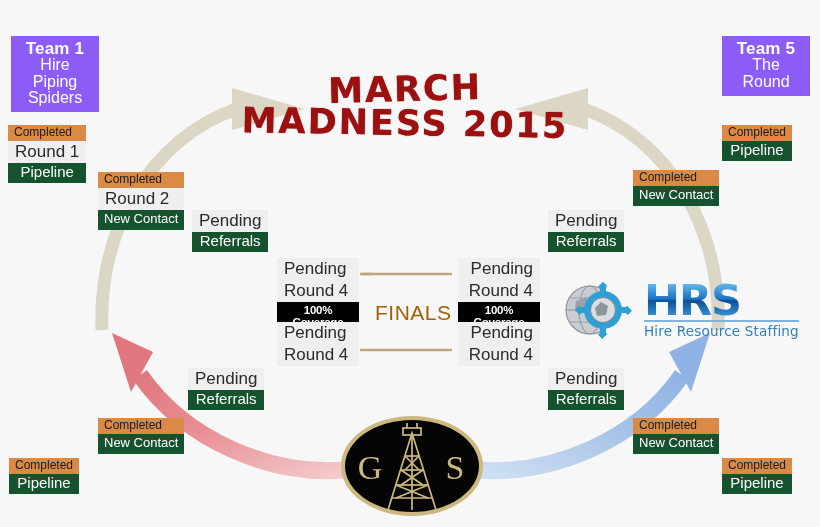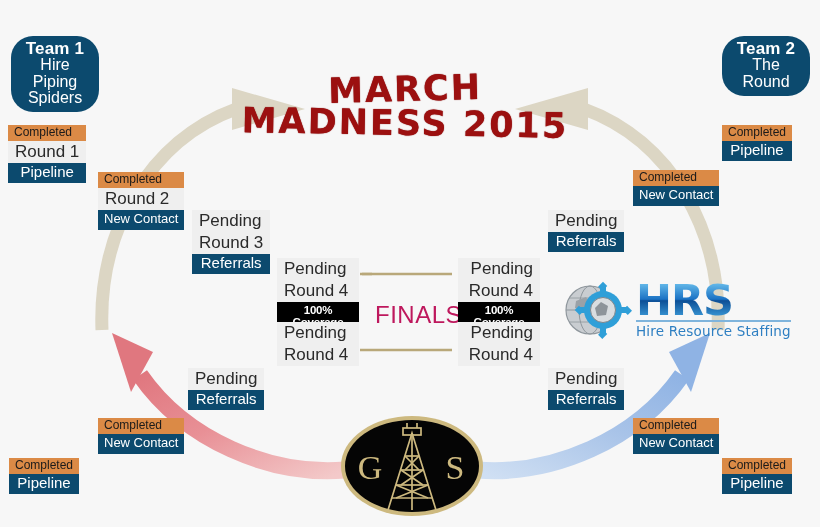--- a/index.html
+++ b/index.html
@@ -9,8 +9,8 @@
   .svg-layer{position:absolute;left:0;top:0;width:820px;height:527px;pointer-events:none;}
 
   
-  .team-box{position:absolute;background:#0c4a6e;color:#ffffff;text-align:center;
-            padding:4px 0 6px 0;line-height:1.02;border-radius:22px;}
+  .team-box{position:absolute;background:#8b5cf6;color:#ffffff;text-align:center;
+            padding:4px 0 6px 0;line-height:1.02;}
   .team-box .tname{font-weight:bold;font-size:17px;display:block;letter-spacing:0.2px;}
   .team-box .tsub{font-size:16px;display:block;}
 

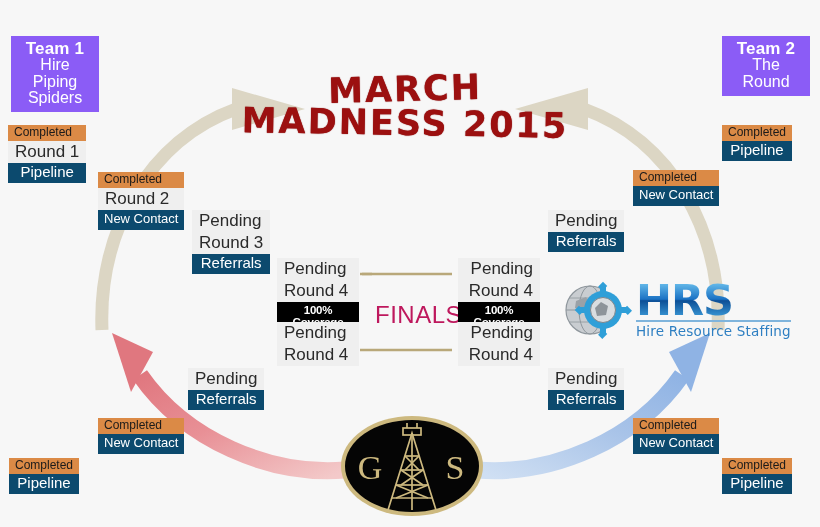--- a/index.html
+++ b/index.html
@@ -125,7 +125,7 @@
   </div>
 
   <div class="team-box" style="left:722px;top:36px;width:88px;">
-    <span class="tname">Team 2</span>
+    <span class="tname">Team 5</span>
     <span class="tsub">The</span>
     <span class="tsub">Round</span>
   </div>

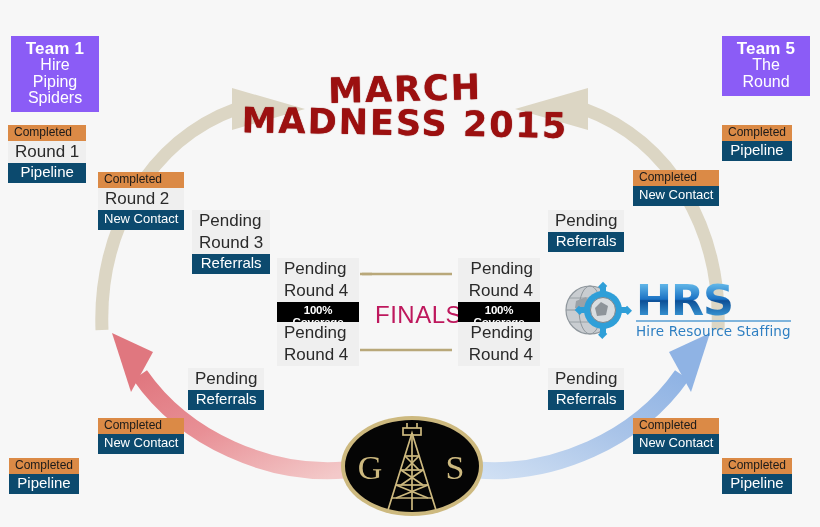--- a/index.html
+++ b/index.html
@@ -19,7 +19,7 @@
   .row{display:block;white-space:nowrap;line-height:1.12;}
   .r-orange{background:#db8a46;color:#1a1a1a;font-size:12px;padding:1px 6px 2px 6px;}
   .r-grey{background:#efefef;color:#2a2a2a;font-size:17px;padding:1px 7px 2px 7px;}
-  .r-black{background:#0c4a6e;color:#ffffff;font-size:15px;padding:1px 7px 2px 7px;}
+  .r-black{background:#14532d;color:#ffffff;font-size:15px;padding:1px 7px 2px 7px;}
   .r-black.small{font-size:13px;font-weight:normal;padding:2px 6px 3px 6px;}
   .ra-r{text-align:right;}
   .ra-l{text-align:left;}

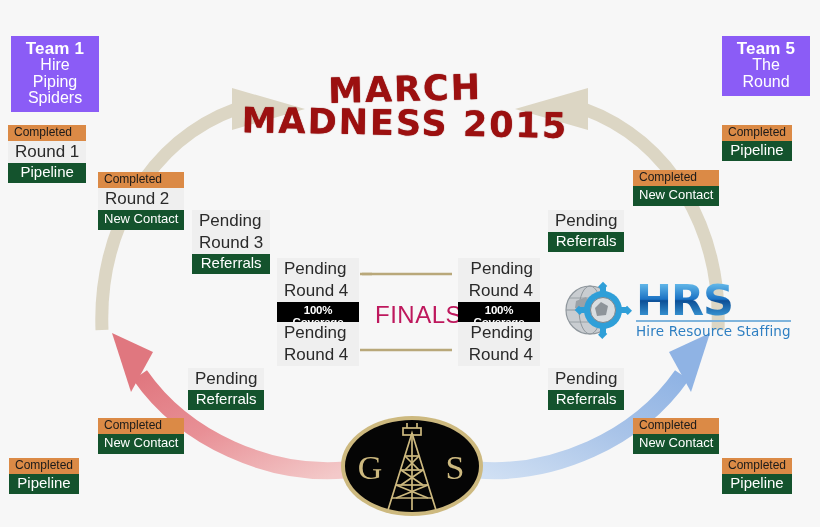--- a/index.html
+++ b/index.html
@@ -144,7 +144,6 @@
 
   <div class="stack" style="left:192px;top:210px;">
     <span class="row r-grey ra-l">Pending</span>
-    <span class="row r-grey ra-l">Round 3</span>
     <span class="row r-black ra-c">Referrals</span>
   </div>
 

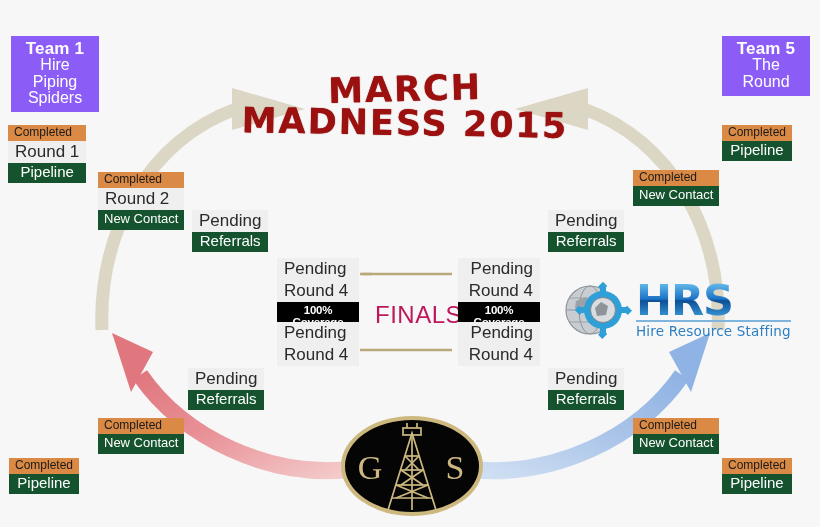--- a/index.html
+++ b/index.html
@@ -29,7 +29,7 @@
            padding:2px 5px 3px 5px;letter-spacing:-0.2px;display:block;text-align:center;}
 
   
-  .finals-word{position:absolute;font-size:24px;color:#be185d;letter-spacing:0.5px;}
+  .finals-word{position:absolute;font-size:21px;color:#a16207;letter-spacing:0.5px;}
 
   
   .title-wrap{position:absolute;text-align:center;color:#9c1010;

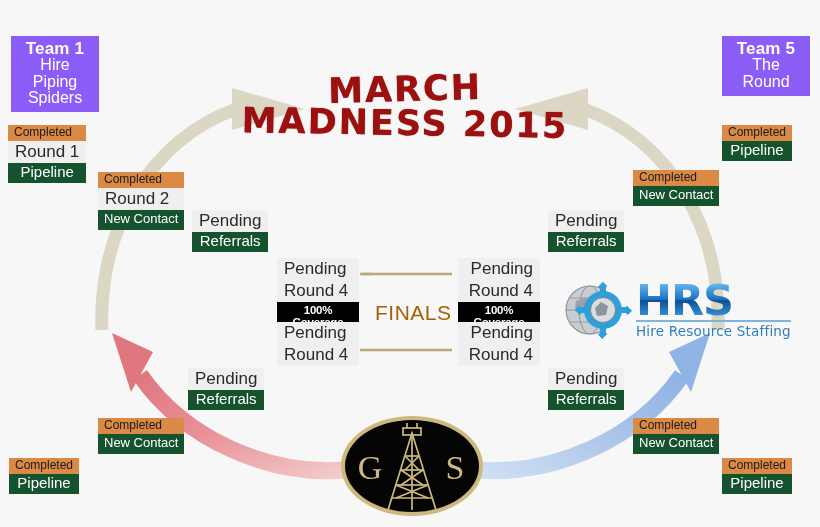--- a/index.html
+++ b/index.html
@@ -52,7 +52,7 @@
 
   
   .hrs{position:absolute;display:flex;align-items:center;}
-  .hrs .words{margin-left:4px;}
+  .hrs .words{margin-left:12px;}
   .hrs .main{font-family:"DejaVu Sans", sans-serif;font-weight:bold;font-size:43px;
              line-height:0.9;letter-spacing:-1px;
              background:linear-gradient(180deg,#6fc4ef 0%,#1b72c4 48%,#0d4f96 52%,#3fa0dd 100%);

